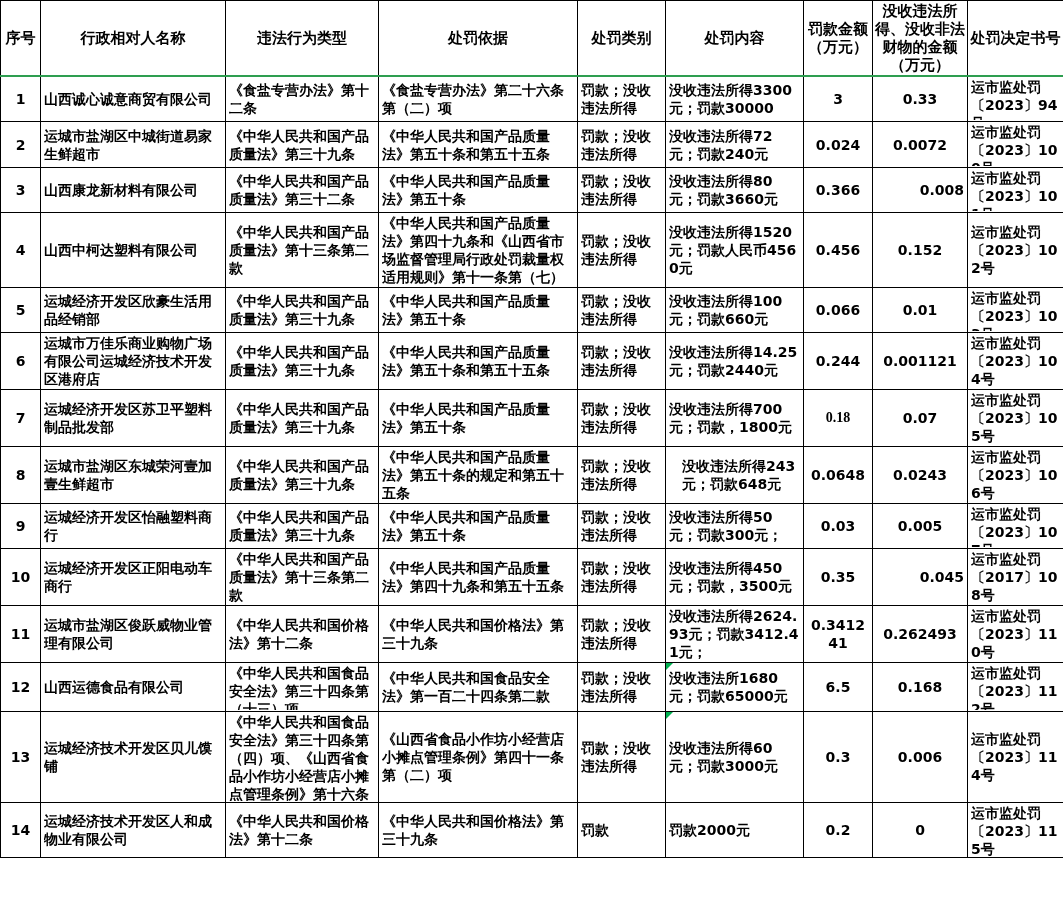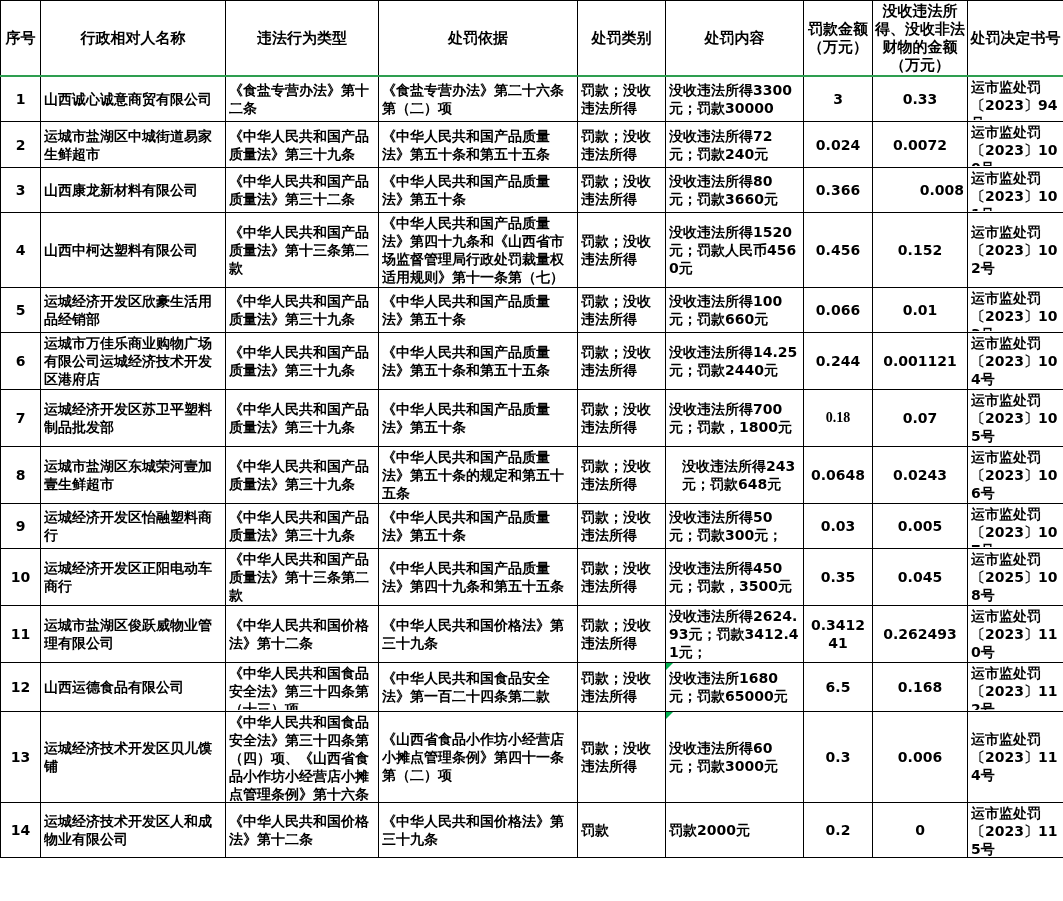--- a/index.html
+++ b/index.html
@@ -369,7 +369,7 @@
           <div class="cell" style="max-height: 54px;">0.045</div>
         </td>
         <td>
-          <div class="cell" style="max-height: 54px;">运市监处罚〔2025〕108号</div>
+          <div class="cell" style="max-height: 54px;">运市监处罚〔2017〕108号</div>
         </td>
       </tr>
       <tr style="height: 56px;">

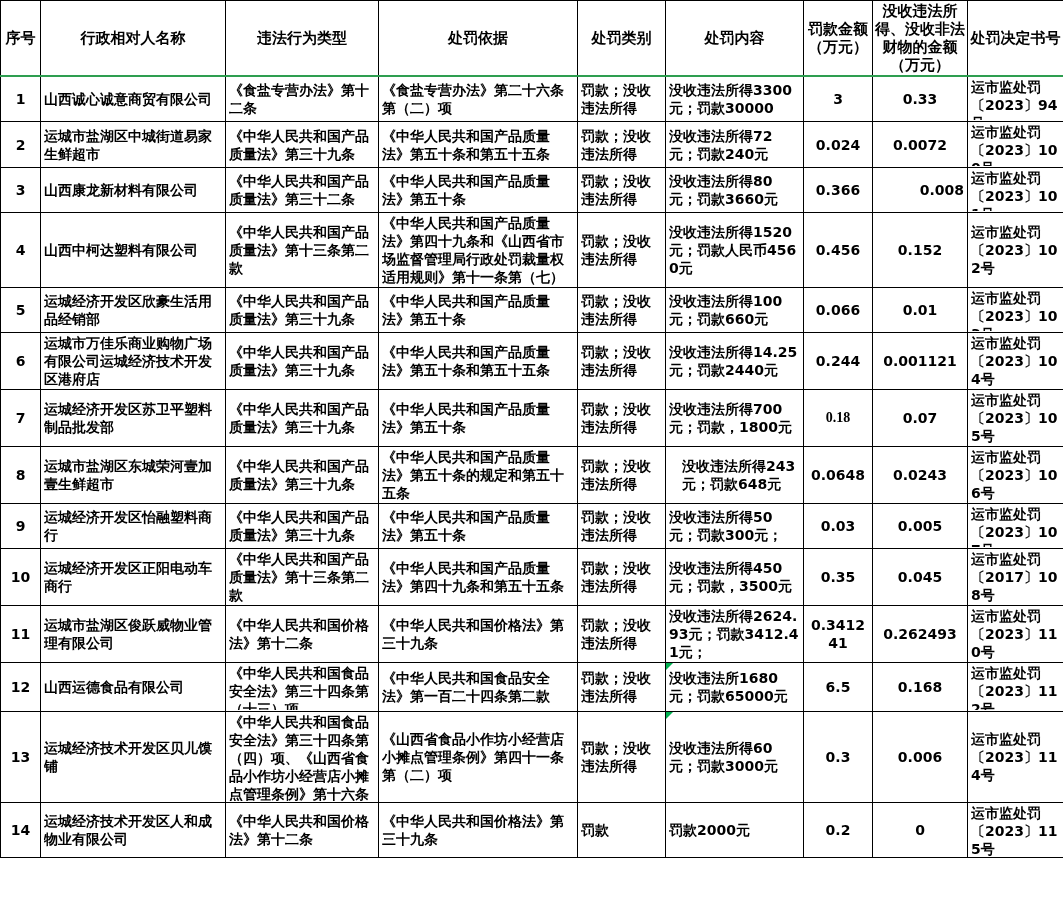--- a/index.html
+++ b/index.html
@@ -366,7 +366,7 @@
           <div class="cell" style="max-height: 54px;">0.35</div>
         </td>
         <td class="center">
-          <div class="cell" style="max-height: 54px;">0.045</div>
+          <div class="cell" style="max-height: 54px; text-align: right;">0.045</div>
         </td>
         <td>
           <div class="cell" style="max-height: 54px;">运市监处罚〔2017〕108号</div>

